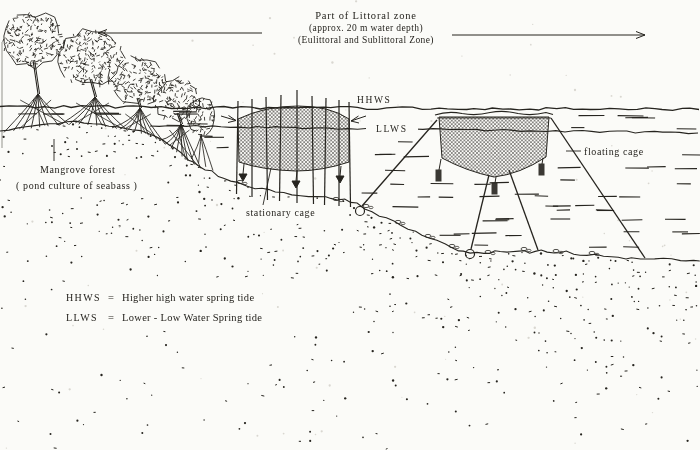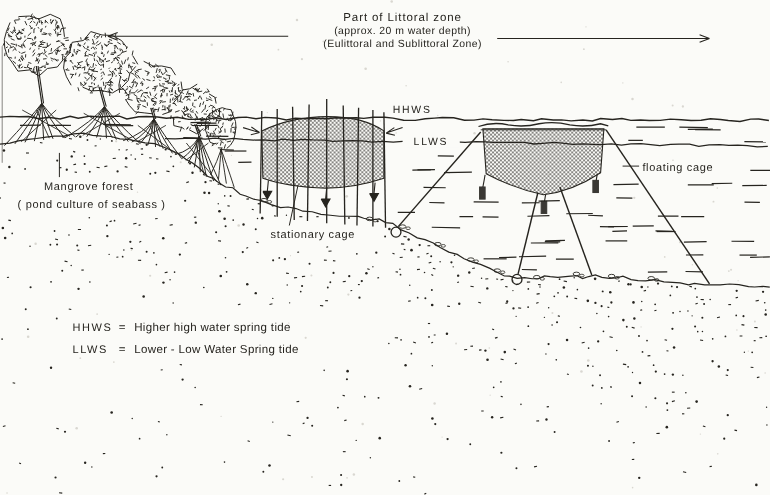--- a/index.html
+++ b/index.html
@@ -4,7 +4,7 @@
 <style>
   html,body{margin:0;padding:0;background:#e8e8e6;}
   .page{position:relative;width:700px;height:450px;background:#fbfbf8;overflow:hidden;
-        font-family:Liberation Sans, sans-serif;}
+        font-family:Liberation Serif, serif;}
   svg{position:absolute;left:0;top:0;}
   text{fill:#26241f;}
   .t-title{font-size:10.5px;letter-spacing:0.8px;}

